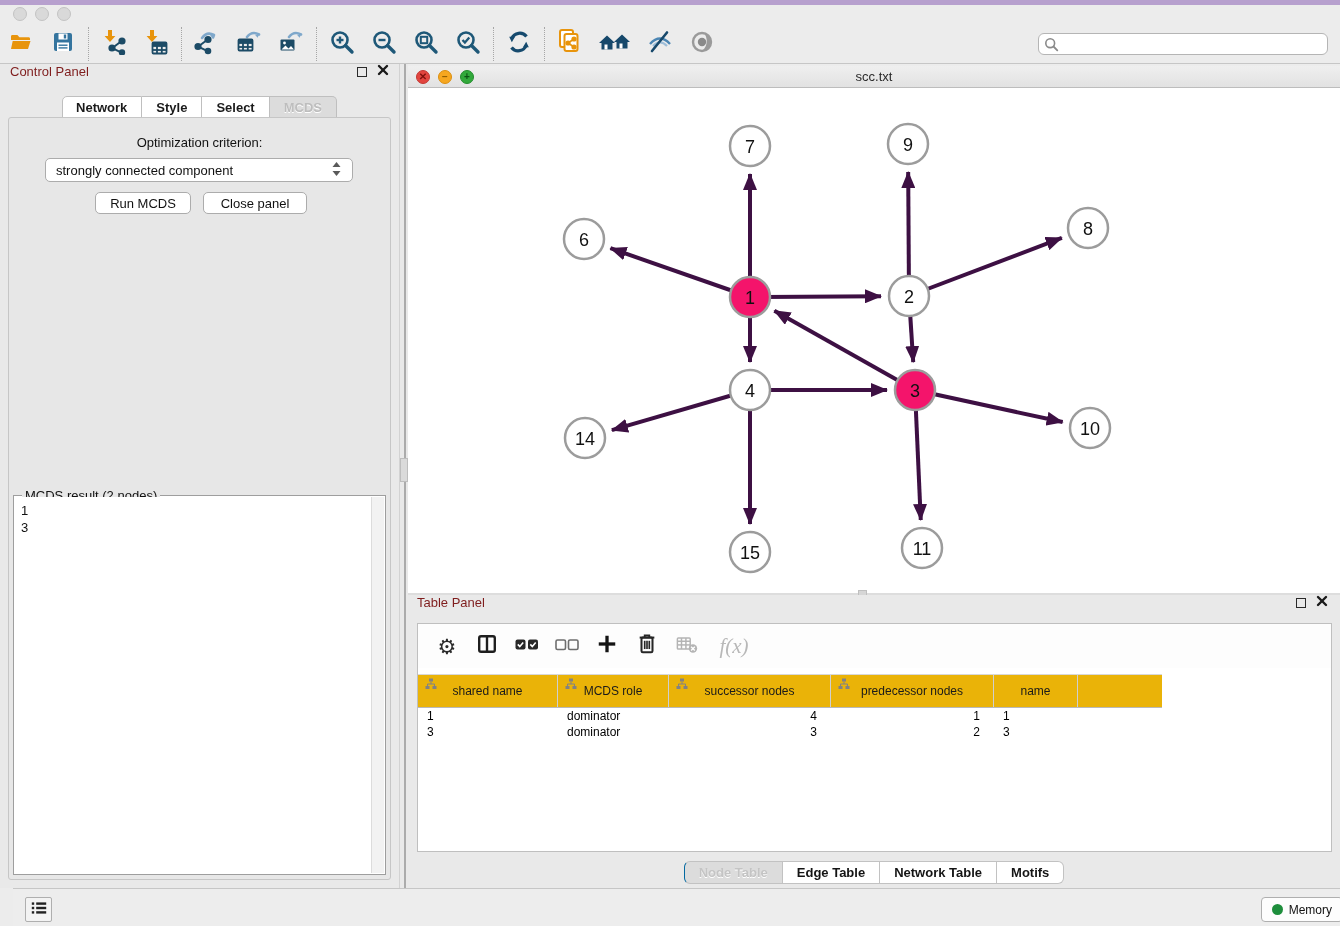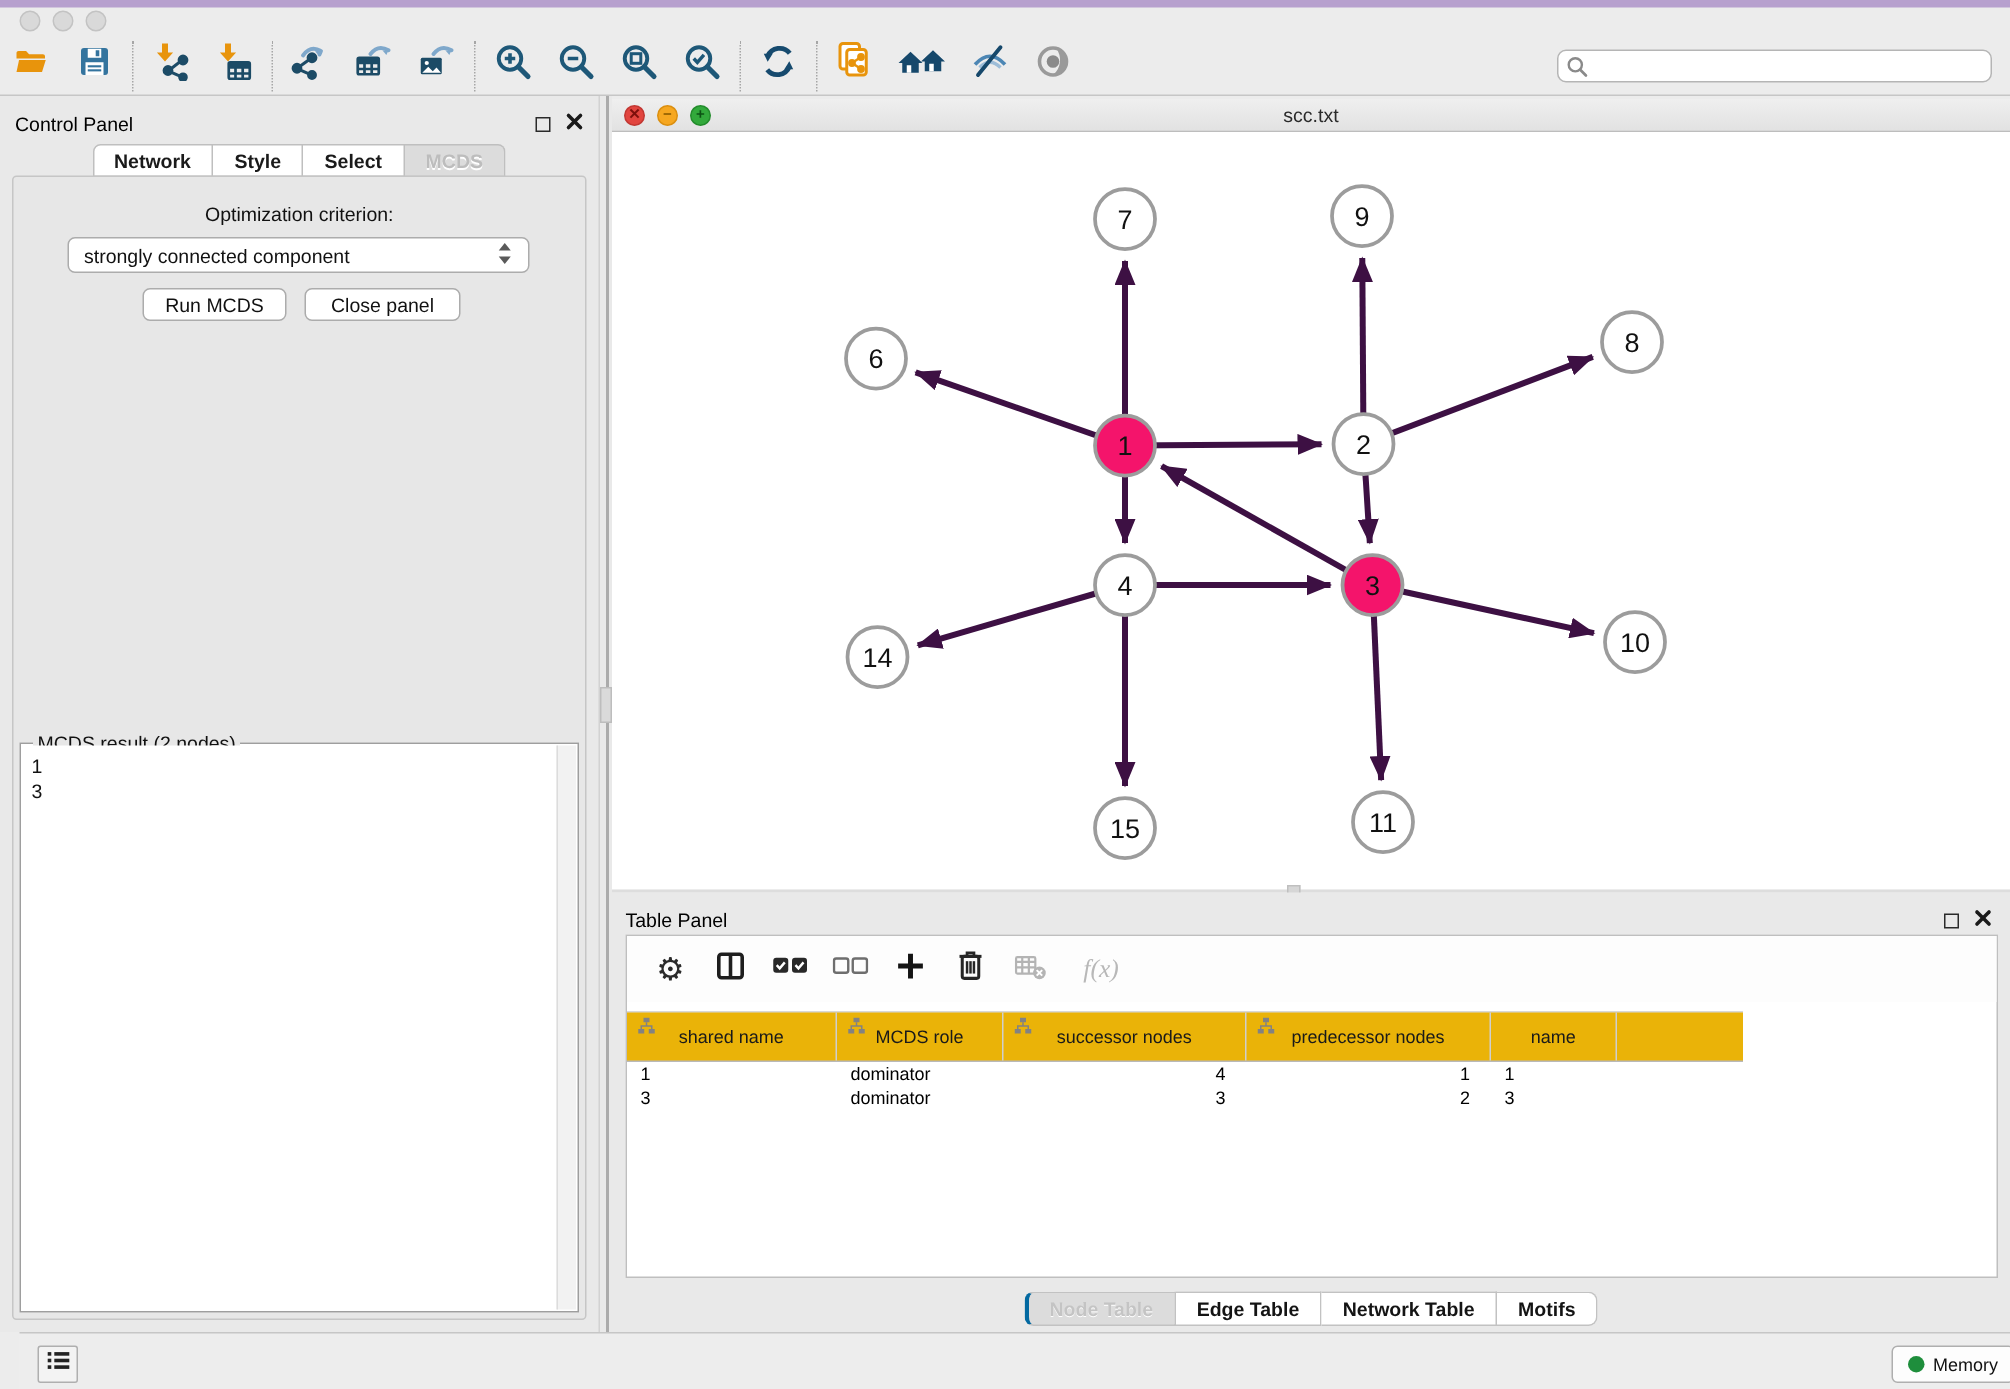--- a/index.html
+++ b/index.html
@@ -22,7 +22,7 @@
   .search-mag { position:absolute; left:6px; top:4px; }
 
   
-  .panel-header { height:26px; display:flex; align-items:flex-end; padding:0 10px; font-size:13px; color:#000000; }
+  .panel-header { height:26px; display:flex; align-items:flex-start; padding:0 10px; font-size:13px; color:#7f1d1d; }
   .ph-icons { margin-left:auto; display:flex; align-items:center; gap:10px; }
   .float-box { width:10px; height:10px; border:1.6px solid #2A2A2A; display:inline-block; }
 

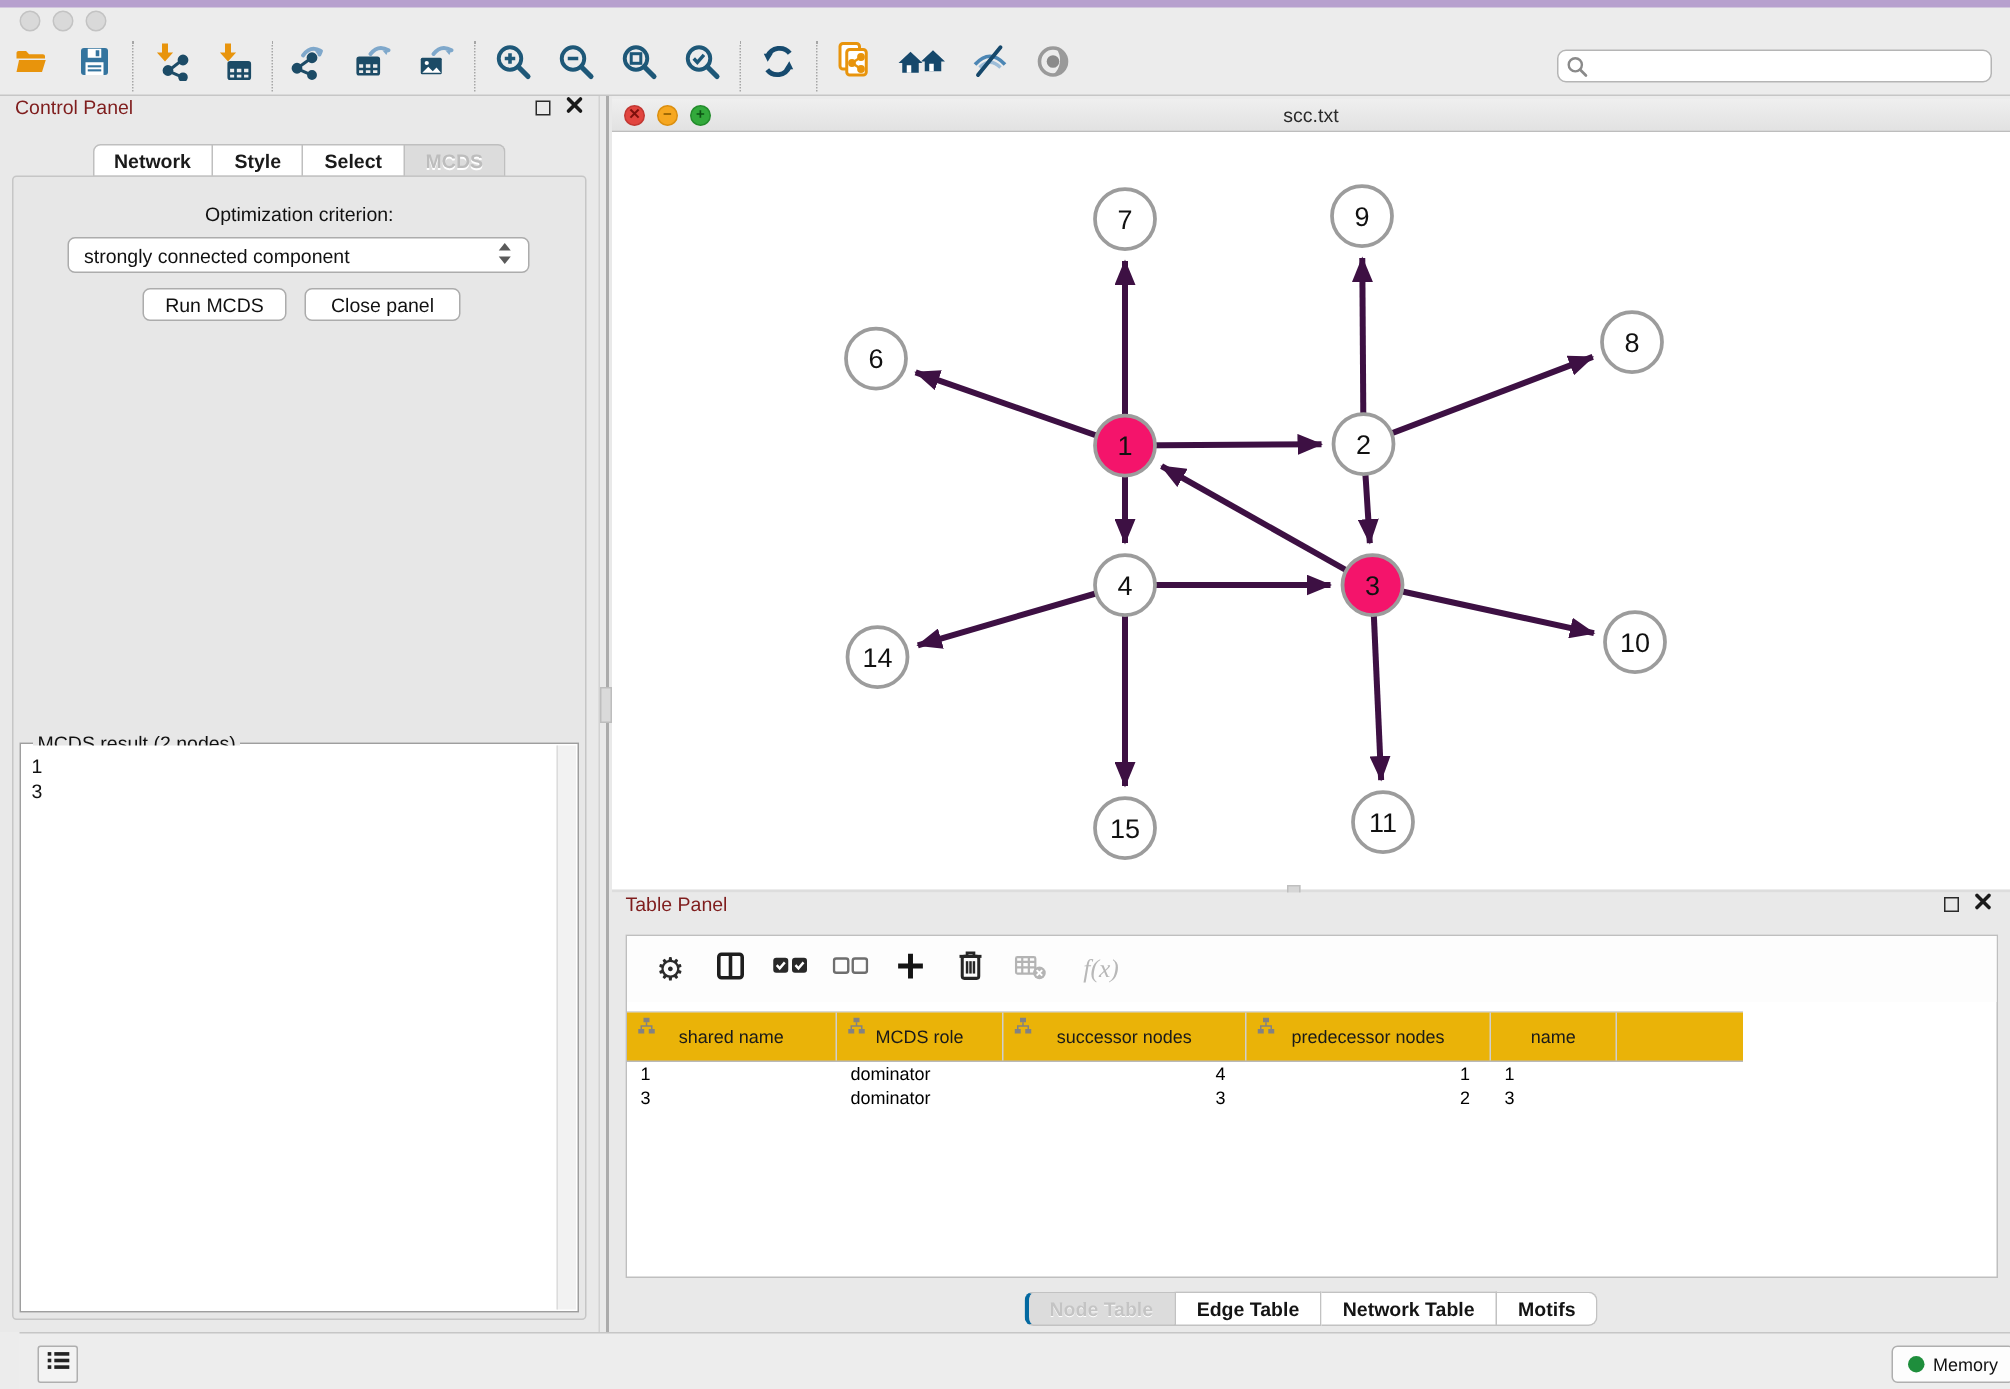--- a/index.html
+++ b/index.html
@@ -70,7 +70,7 @@
   .tp-toolbar { position:absolute; left:0; right:0; top:0; height:44px; display:flex; align-items:center; gap:14px; padding-left:16px; background:#FDFDFD; }
   .tp-tool { width:26px; height:26px; display:flex; align-items:center; justify-content:center; }
   .gear-glyph { font-size:21px; color:#2B2B2B; line-height:1; }
-  .fx-label { font-family:"Liberation Serif", serif; font-style:italic; font-size:17px; color:#B8B8B8; }
+  .fx-label { font-family:"Liberation Serif", serif; font-style:italic; font-size:21px; color:#B8B8B8; }
   .tp-table { position:absolute; left:0; top:50px; }
   .tp-header { display:flex; height:34px; background:#eab308; border-top:1px solid #D8D8D8; border-bottom:1px solid #B9B9B9; }
   .tp-hcell { position:relative; display:flex; align-items:center; justify-content:center; font-size:12px; color:#1A1A1A; border-right:1px solid #CFCFCF; }

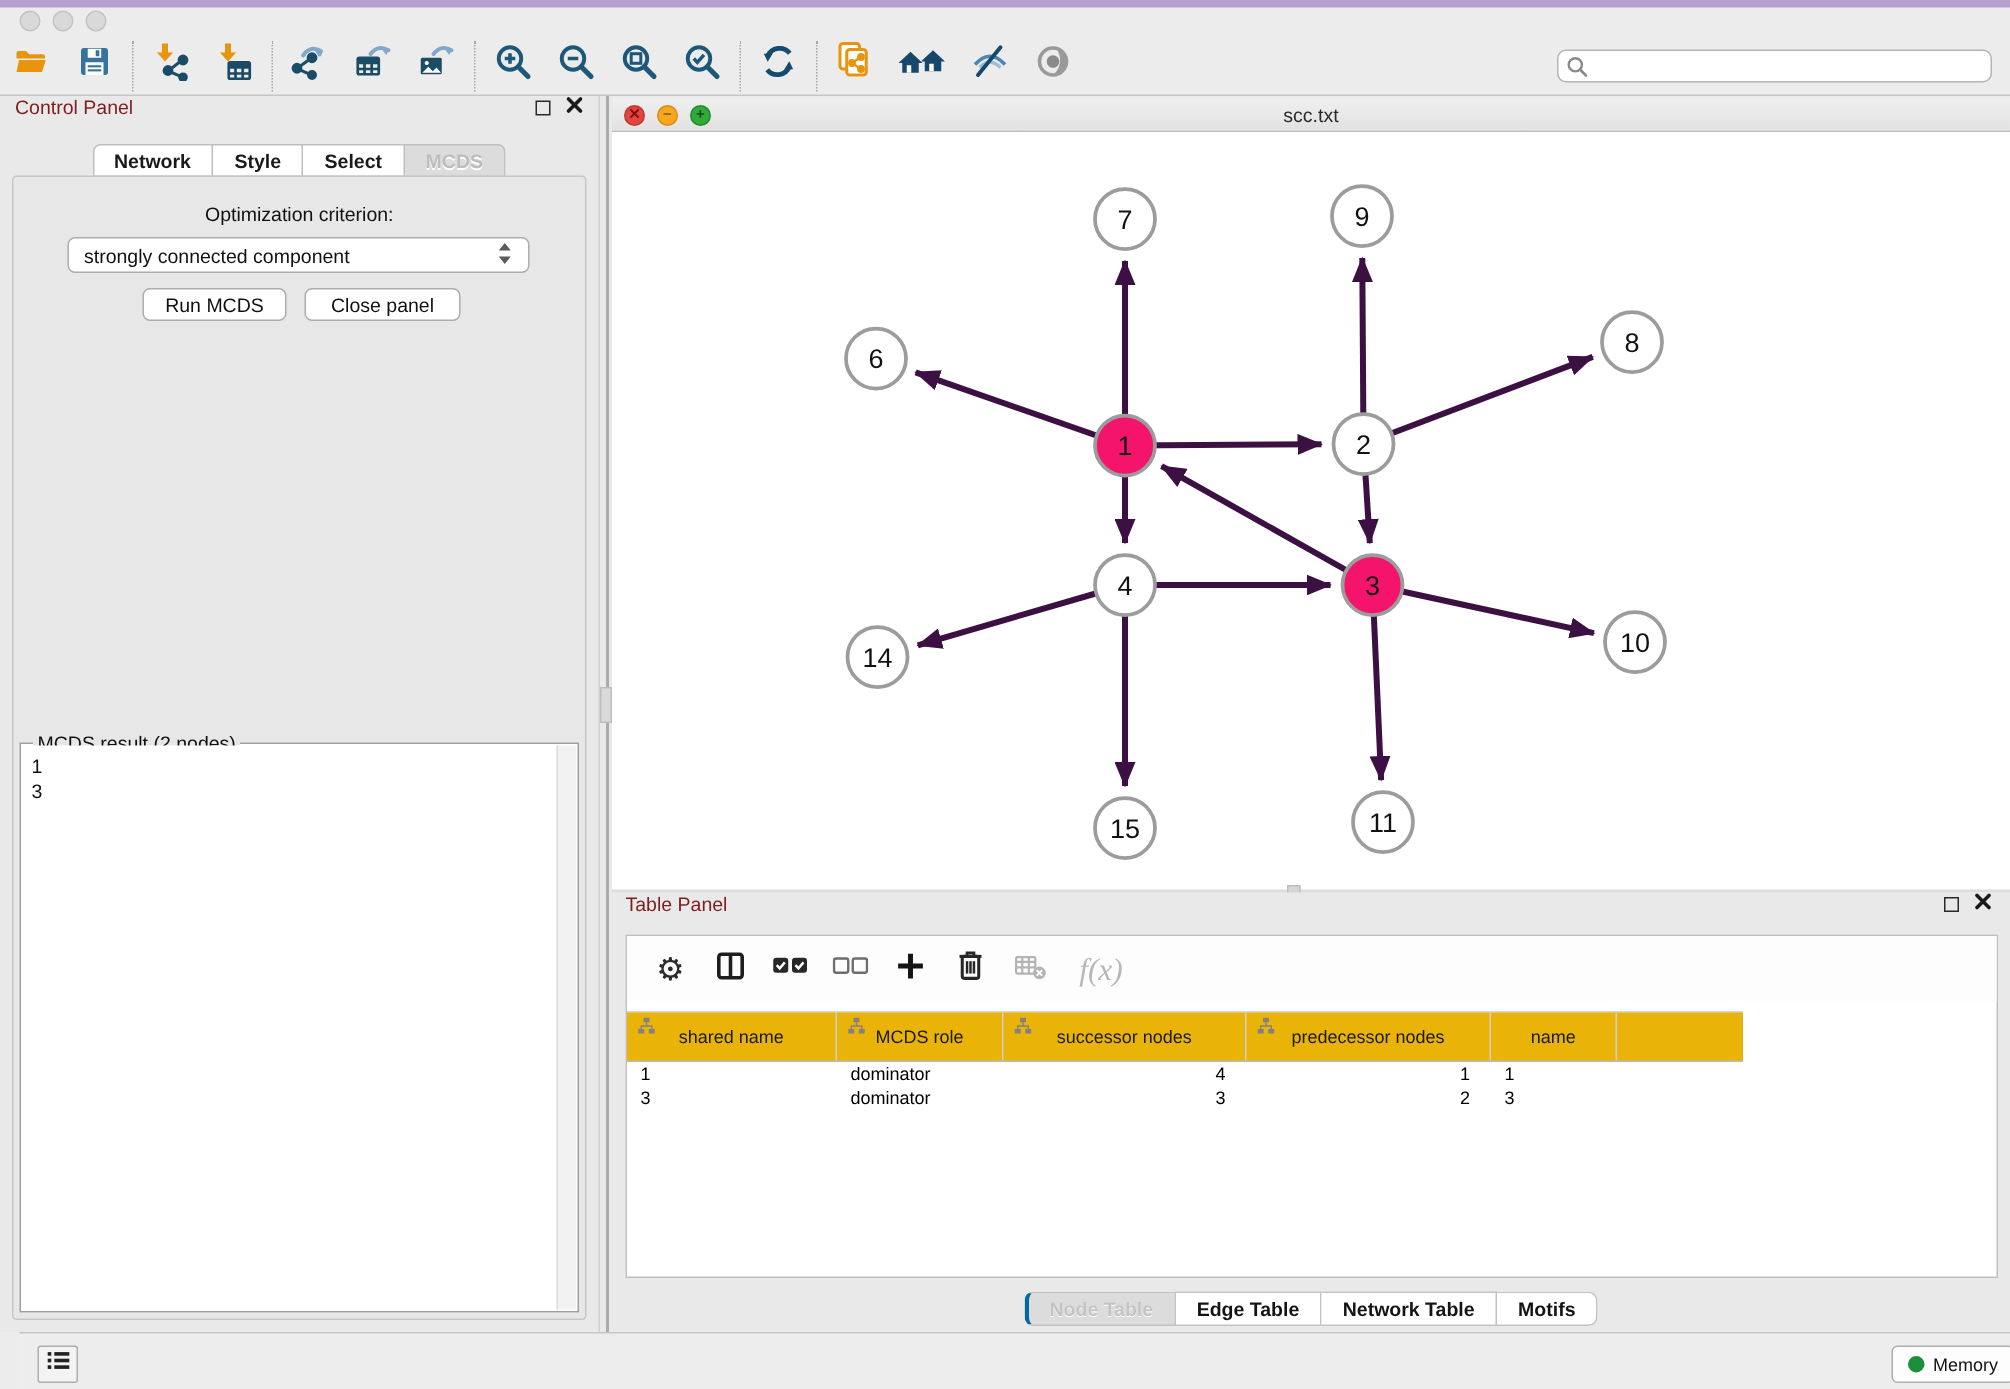--- a/index.html
+++ b/index.html
@@ -81,7 +81,7 @@
   .ar { padding-right:14px; text-align:right; }
   .tp-bottom-tabs { position:absolute; left:0; right:0; top:266px; display:flex; justify-content:center; }
   .bt-tab { height:23px; padding:0 14px; background:#FFFFFF; border:1px solid #C2C2C2; border-left:none; display:flex; align-items:center; font-size:13px; font-weight:700; color:#141414; }
-  .bt-tab:first-child { border-left:3px solid #0369a1; border-radius:6px 0 0 6px; }
+  .bt-tab:first-child { border-left:1px solid #0369a1; border-radius:6px 0 0 6px; }
   .bt-tab:last-child { border-radius:0 6px 6px 0; }
   .bt-tab.selected { background:#DCDCDC; color:#C4C4C4; text-shadow:0 1px 0 #FFF; }
 

